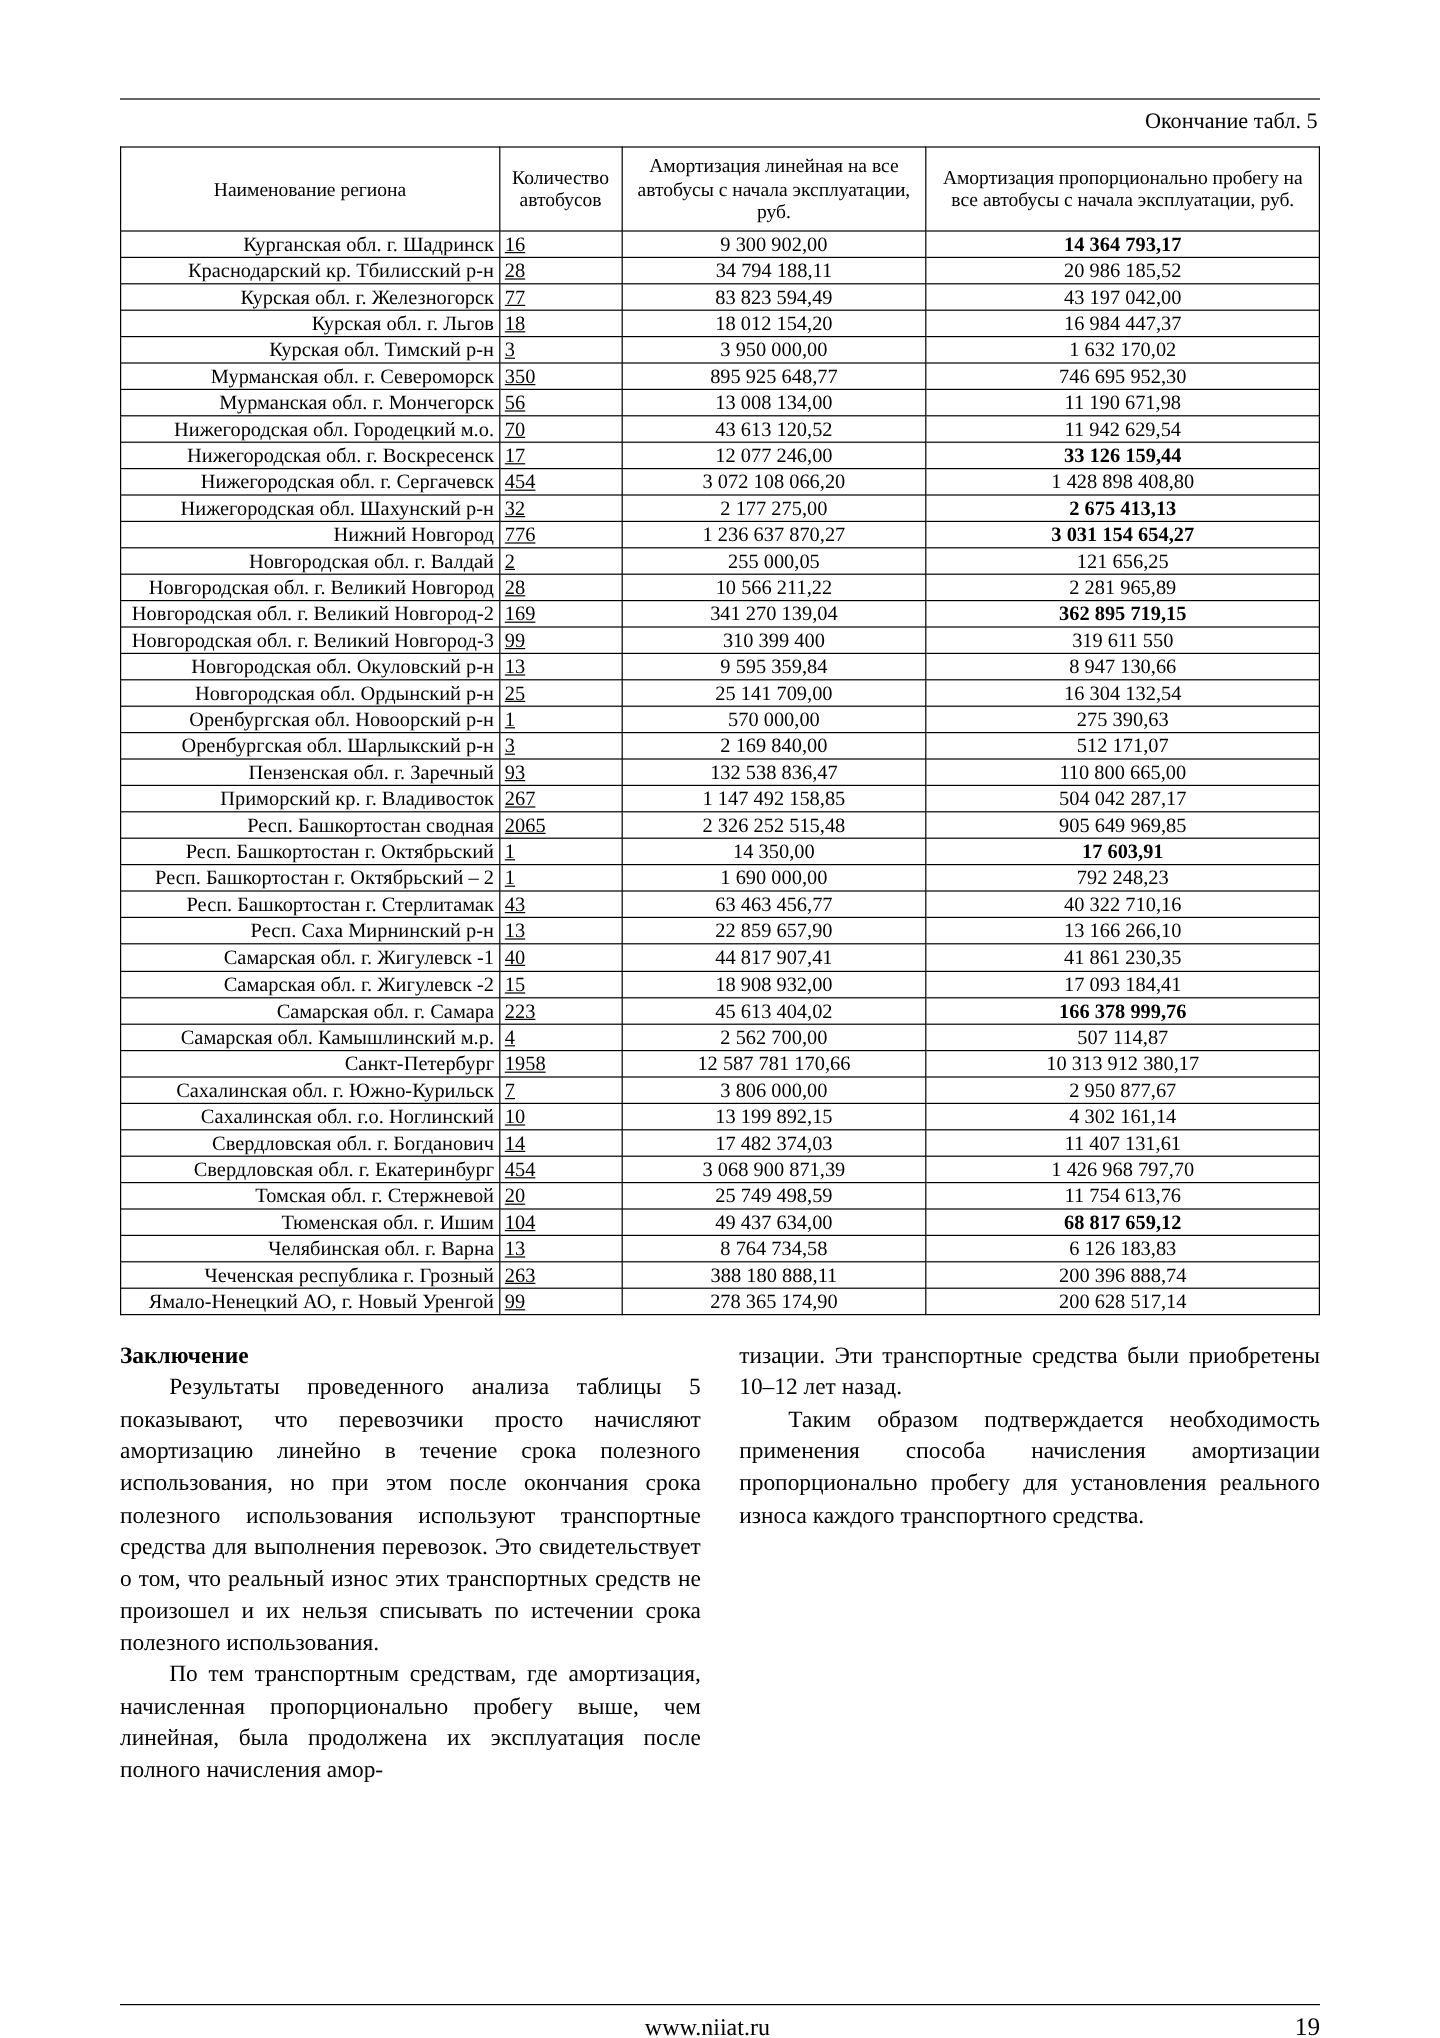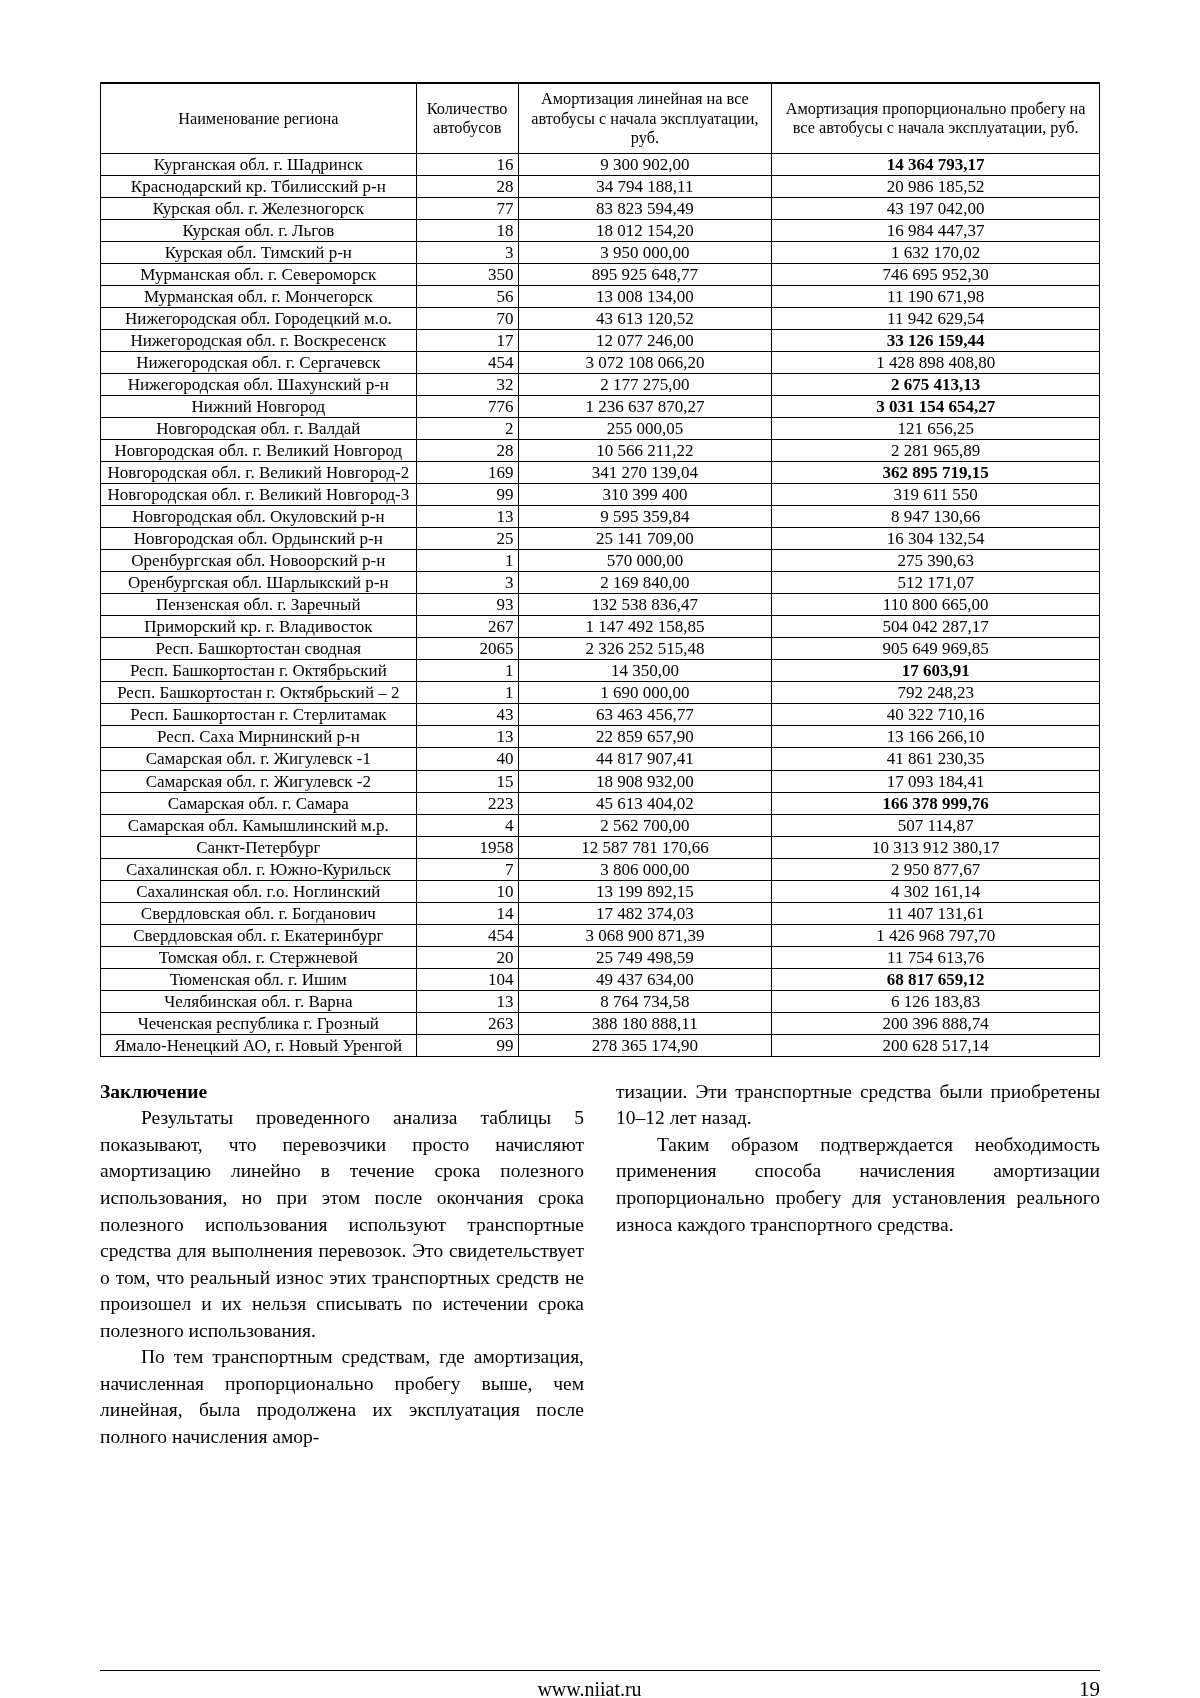--- a/index.html
+++ b/index.html
@@ -112,6 +112,7 @@
 
   <div class="top-rule"></div>
 
+  <div class="tab-caption">Окончание табл. 5</div>
 
   <table class="data">
     <colgroup>

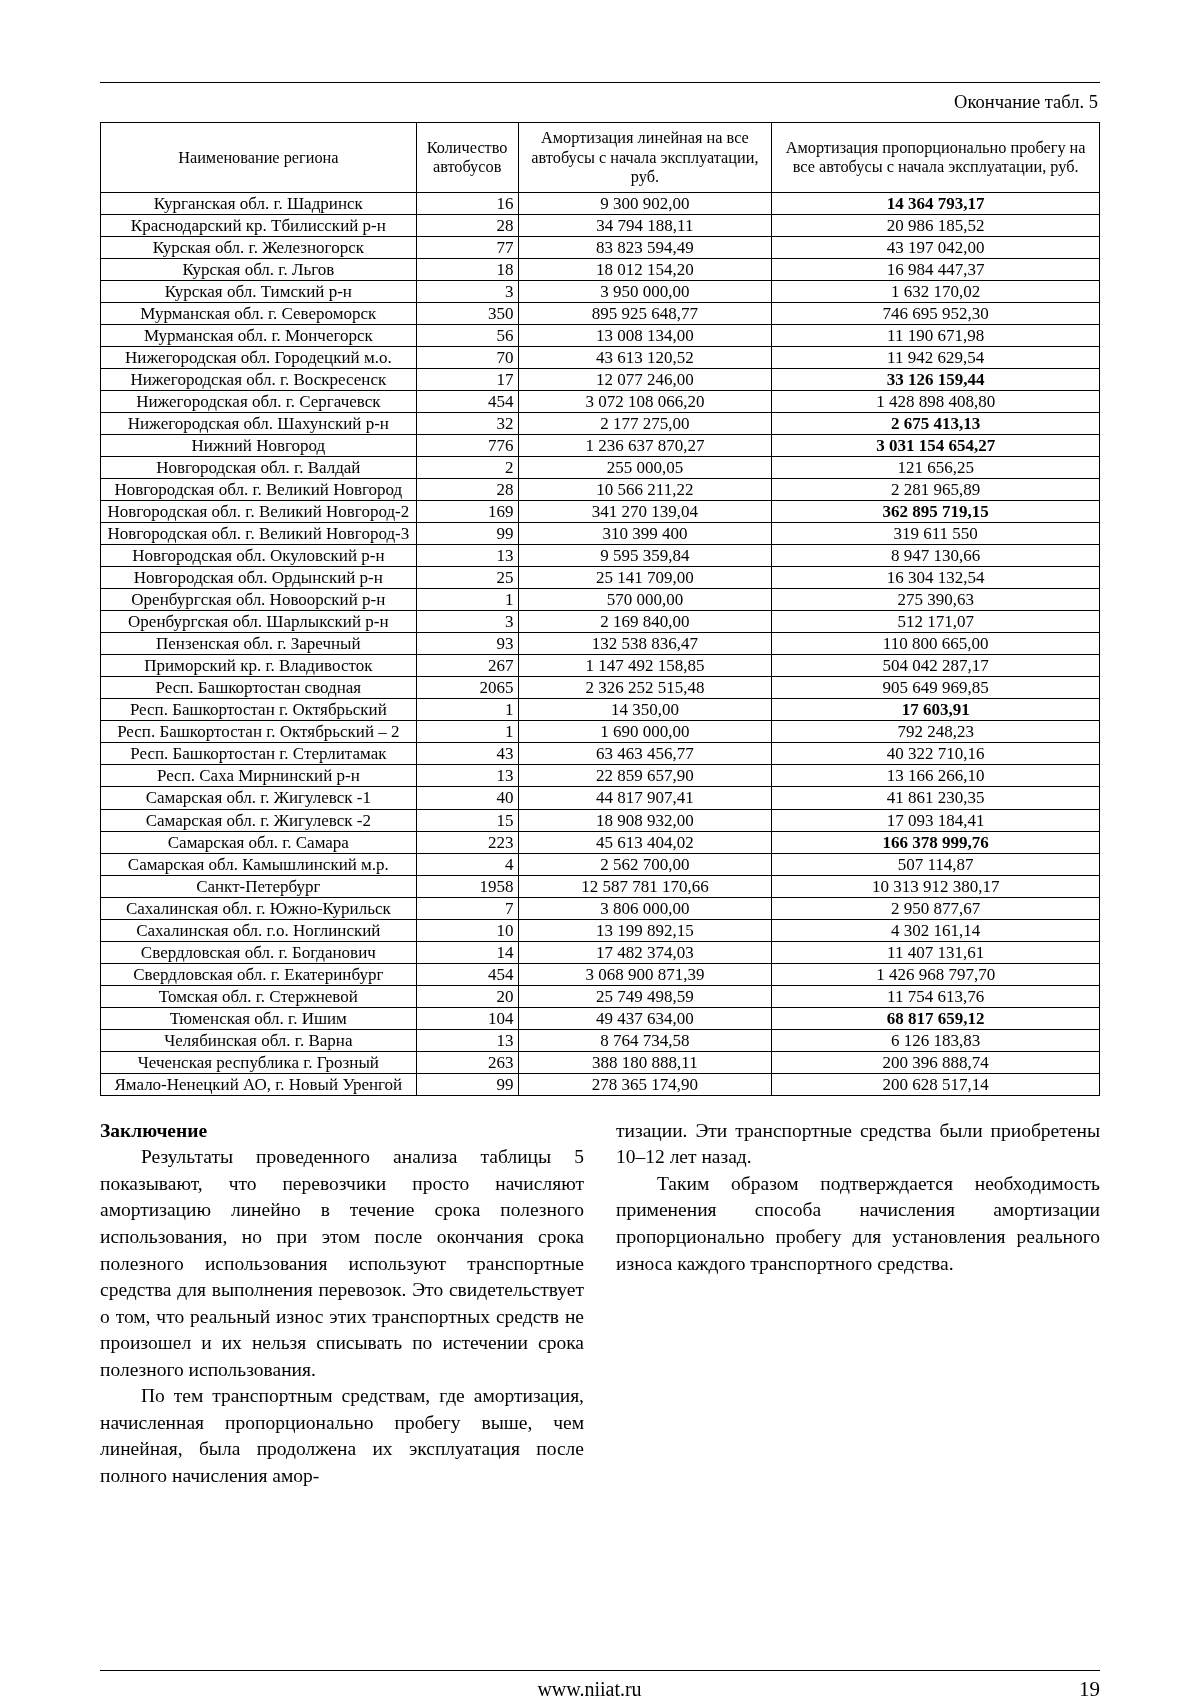--- a/index.html
+++ b/index.html
@@ -58,7 +58,7 @@
   col.c1 { width: 10.2%; }
   col.c2 { width: 25.4%; }
   col.c3 { width: 32.8%; }
-  td.region { text-align: center; padding-left: 5px; white-space: nowrap; overflow: hidden; }
+  td.region { text-align: right; padding-left: 5px; white-space: nowrap; overflow: hidden; }
   td.num { text-align: right; }
   td.val { text-align: center; }
   td.bold { font-weight: bold; }

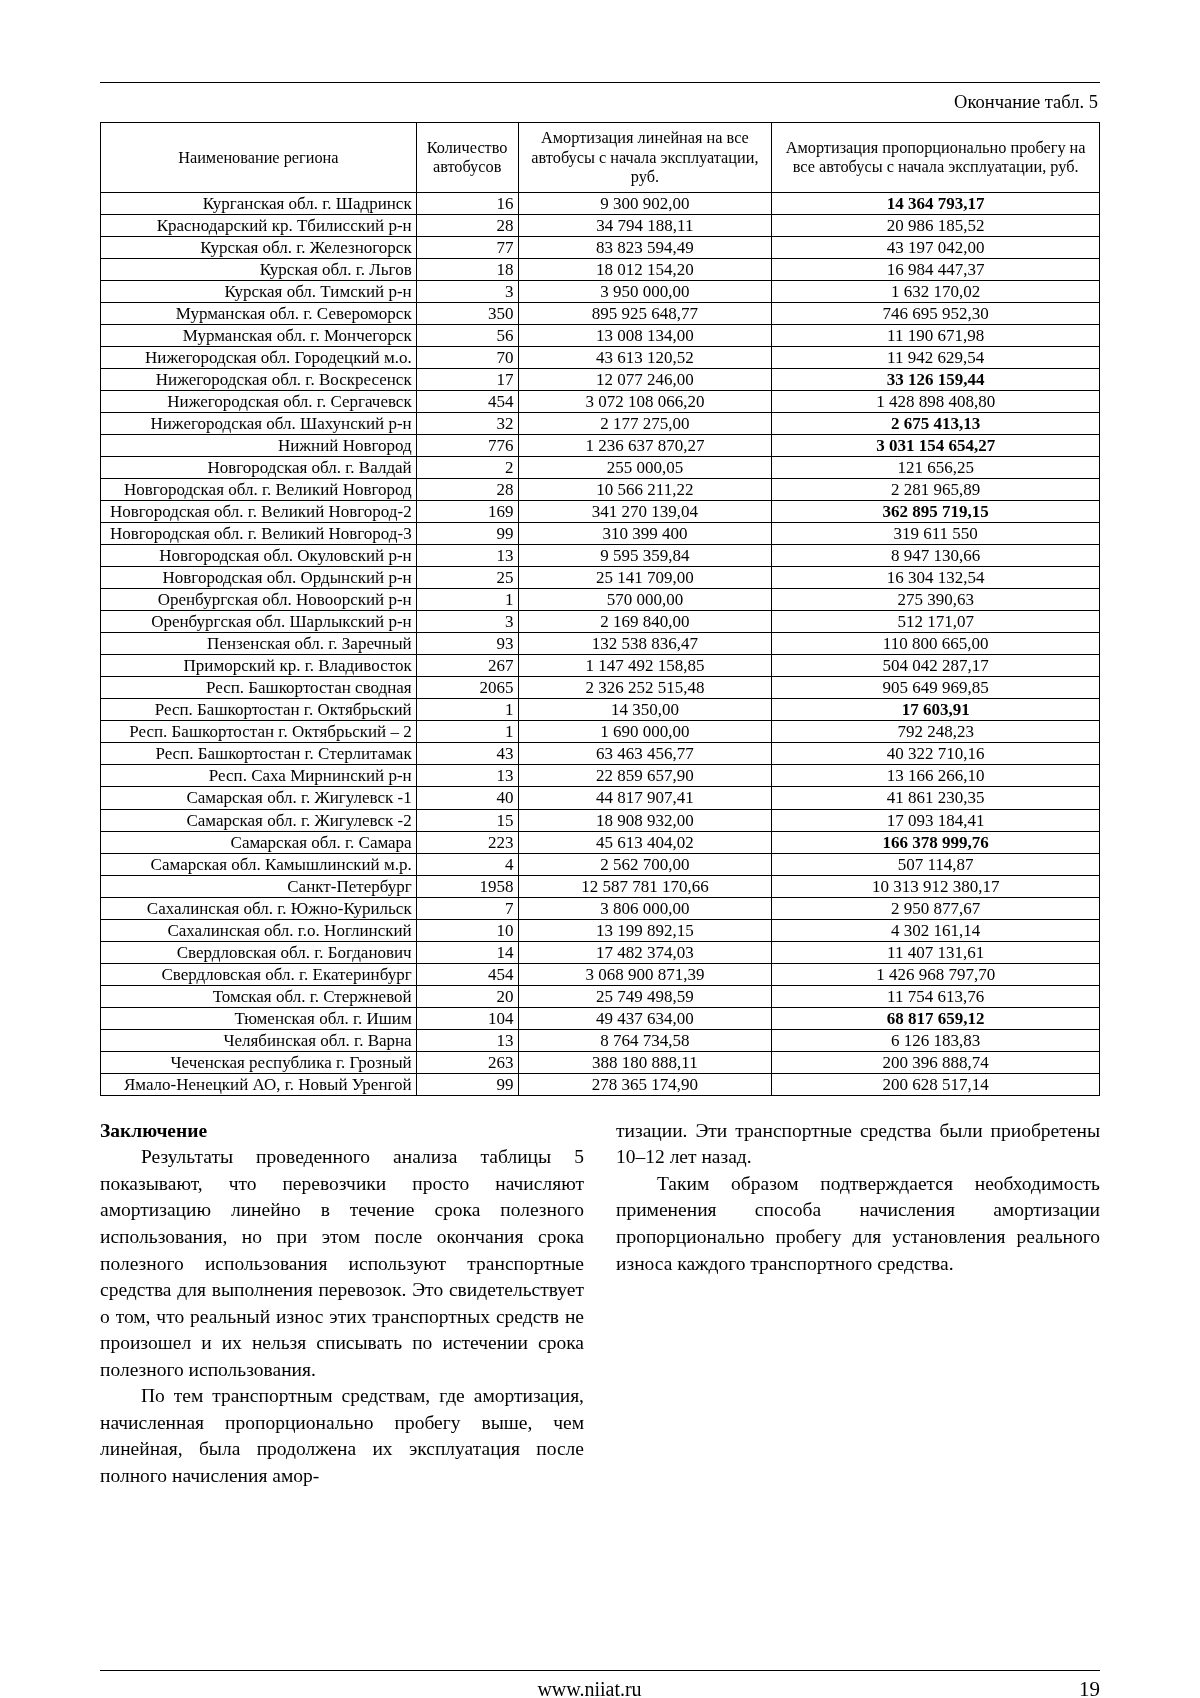--- a/index.html
+++ b/index.html
@@ -59,7 +59,7 @@
   col.c2 { width: 25.4%; }
   col.c3 { width: 32.8%; }
   td.region { text-align: right; padding-left: 5px; white-space: nowrap; overflow: hidden; }
-  td.num { text-align: right; }
+  td.num { text-align: left; text-decoration: underline; }
   td.val { text-align: center; }
   td.bold { font-weight: bold; }
 

